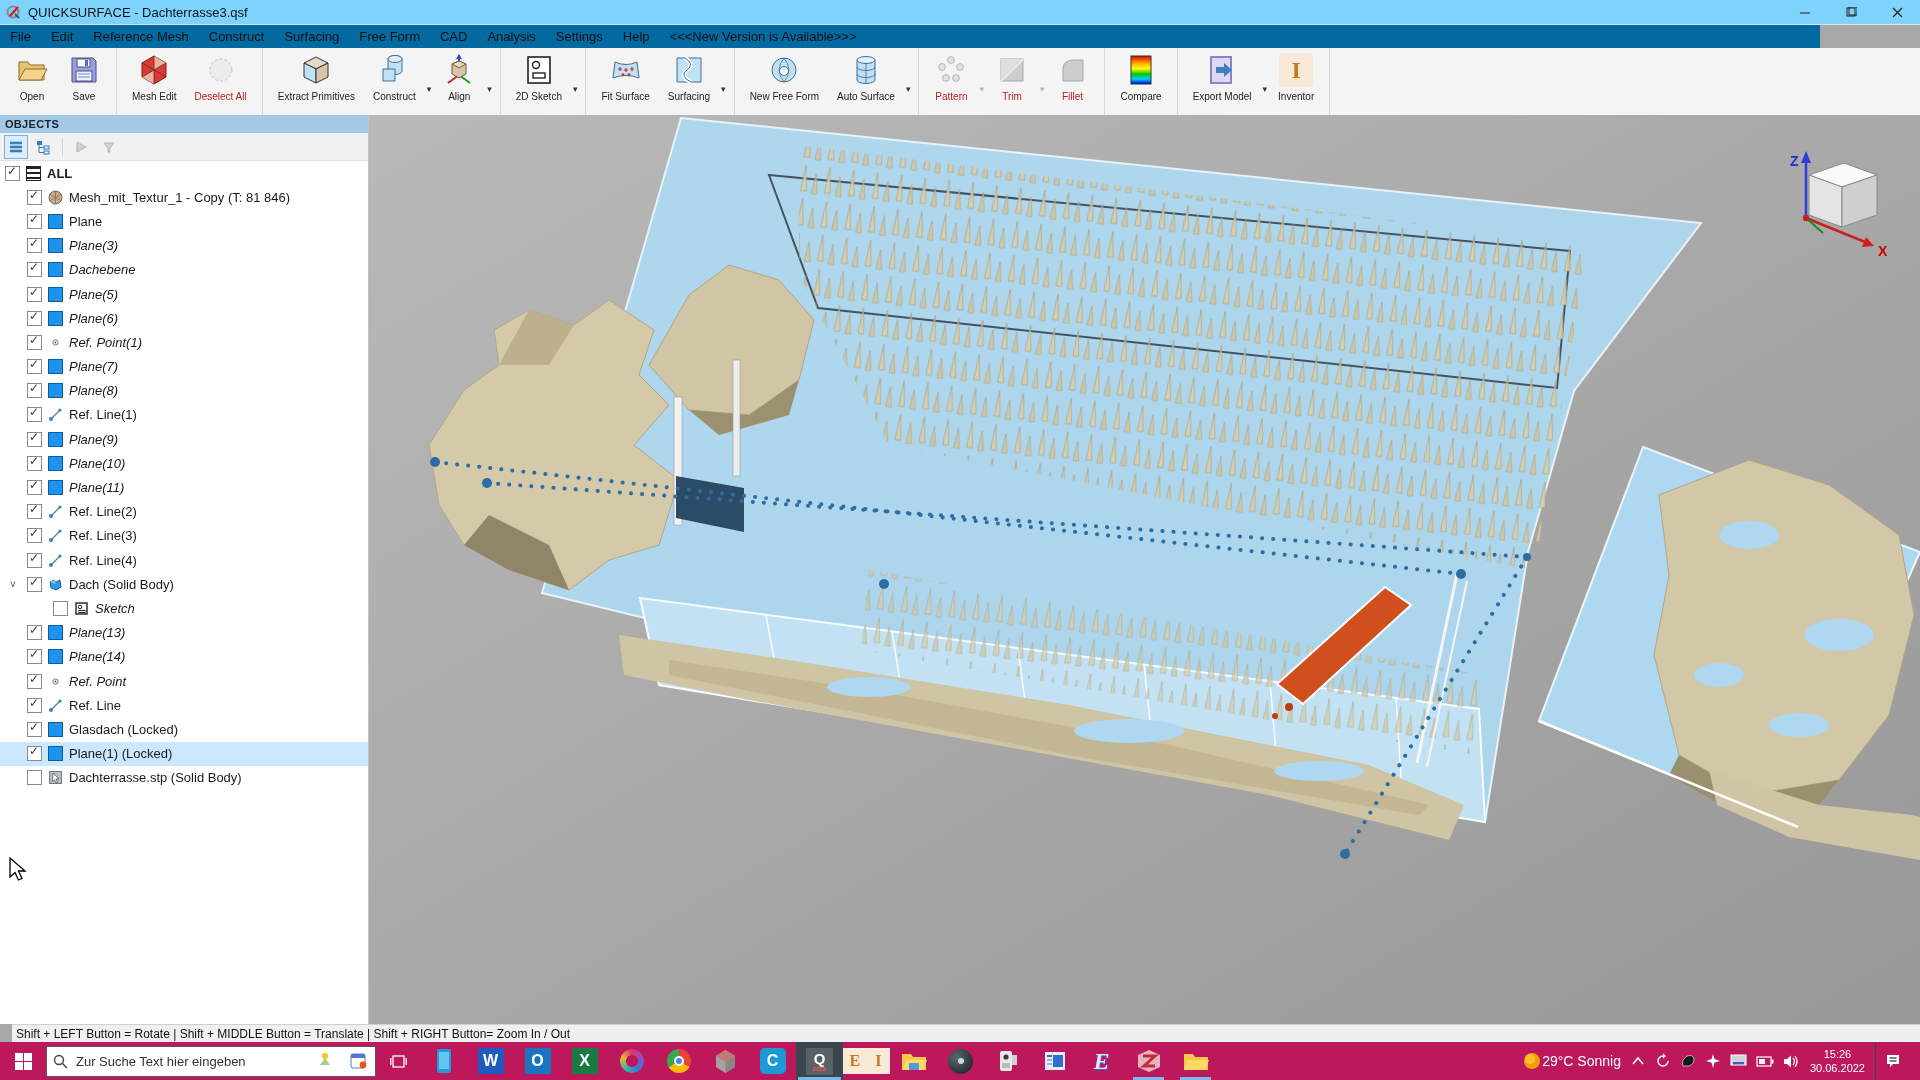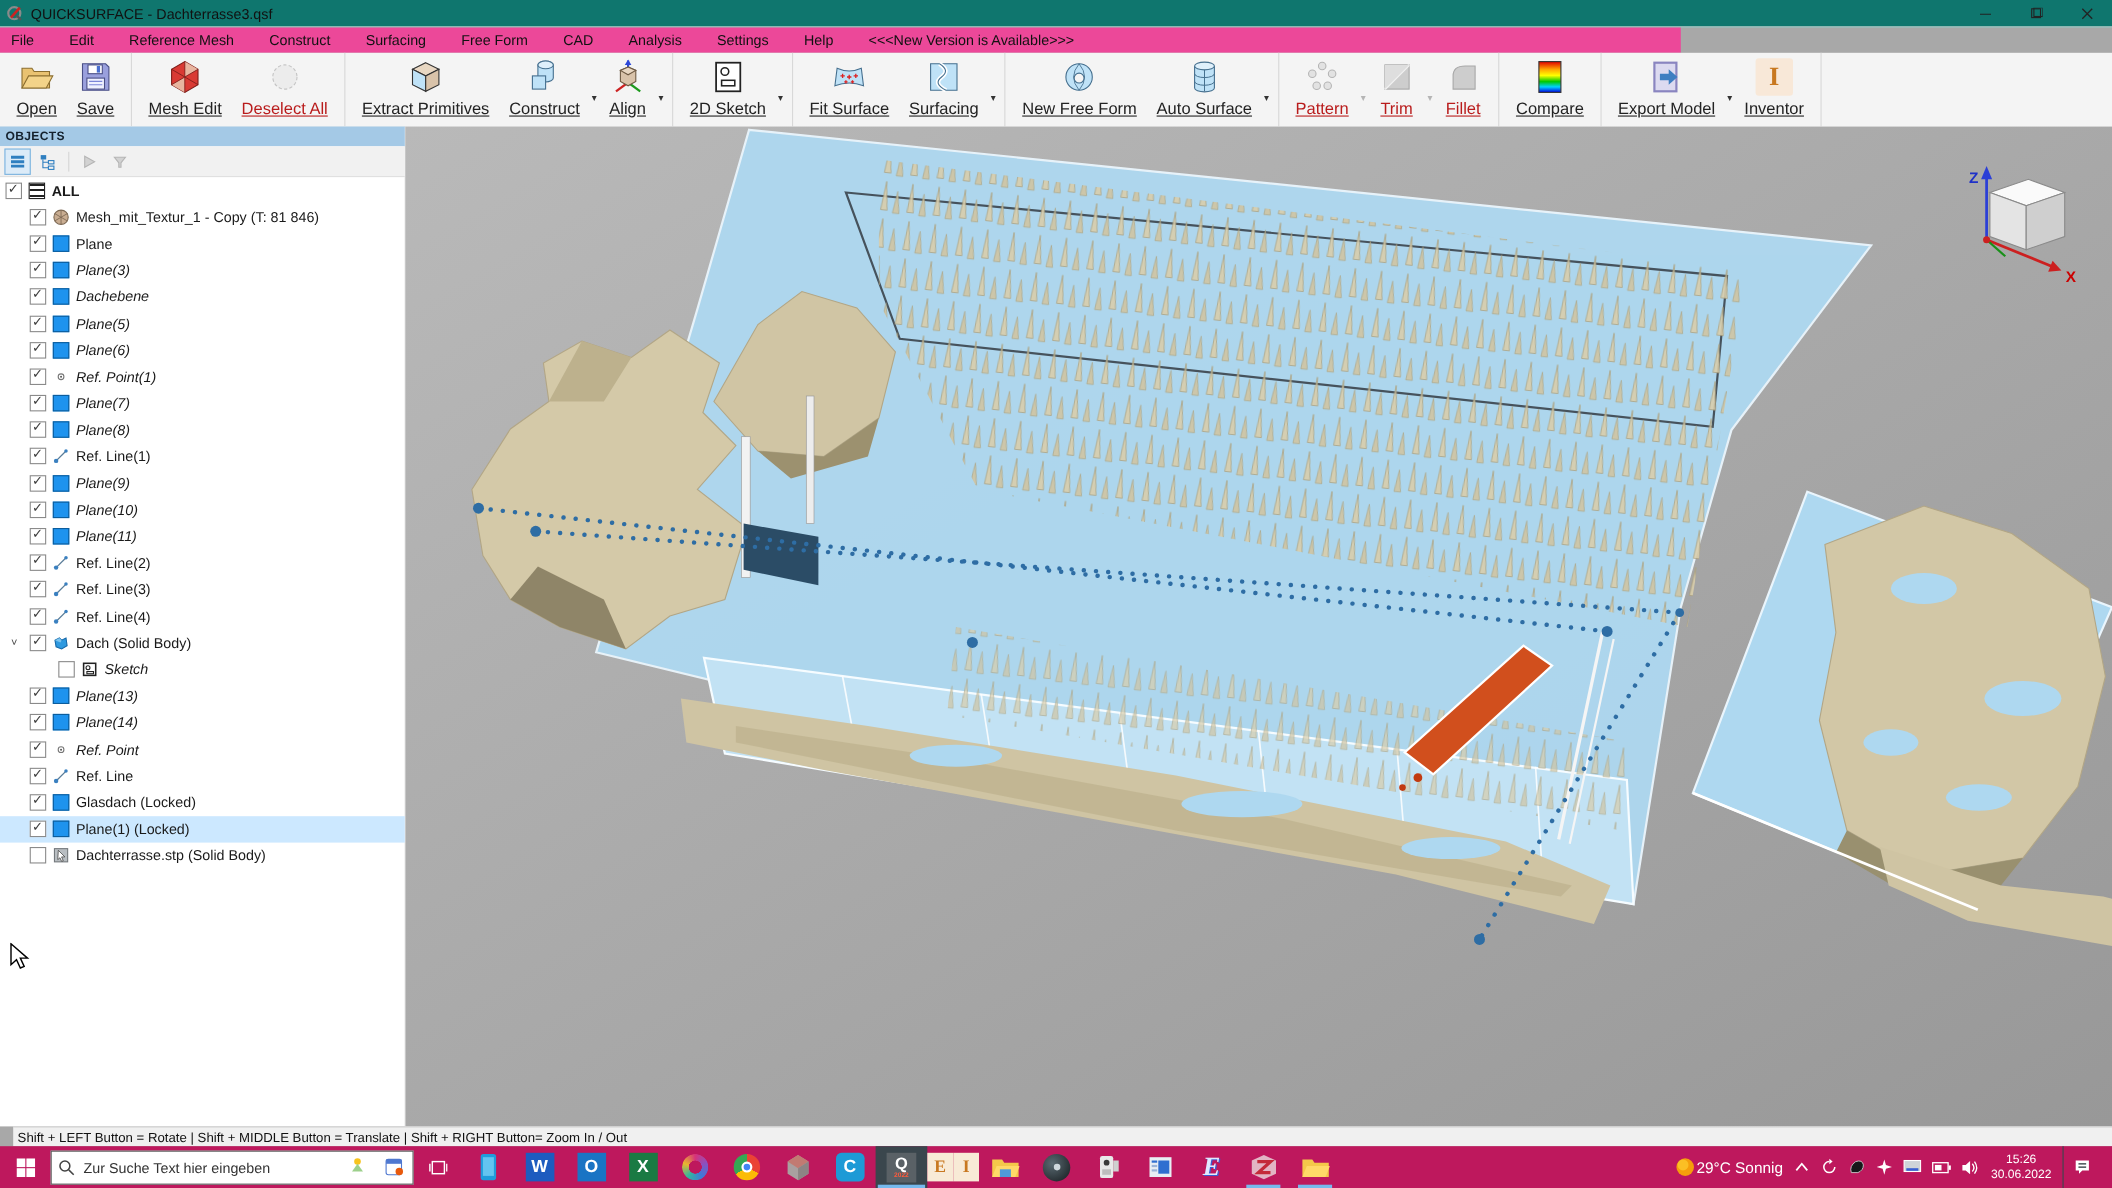--- a/index.html
+++ b/index.html
@@ -6,7 +6,7 @@
   .app{position:relative;width:1920px;height:1080px;overflow:hidden;font-family:"Liberation Sans",sans-serif;background:#a8a8a8;}
 
   
-  .titlebar{position:absolute;left:0;top:0;width:1920px;height:24px;background:#0f766e;display:flex;align-items:center;border-bottom:1px solid #e2e2e2;}
+  .titlebar{position:absolute;left:0;top:0;width:1920px;height:24px;background:#7dd3fc;display:flex;align-items:center;border-bottom:1px solid #e2e2e2;}
   .titlebar .appicon{width:16px;height:16px;margin:0 6px 0 6px;}
   .titlebar .title{font-size:13px;color:#111;}
   .winbtns{position:absolute;right:0;top:0;height:24px;display:flex;}

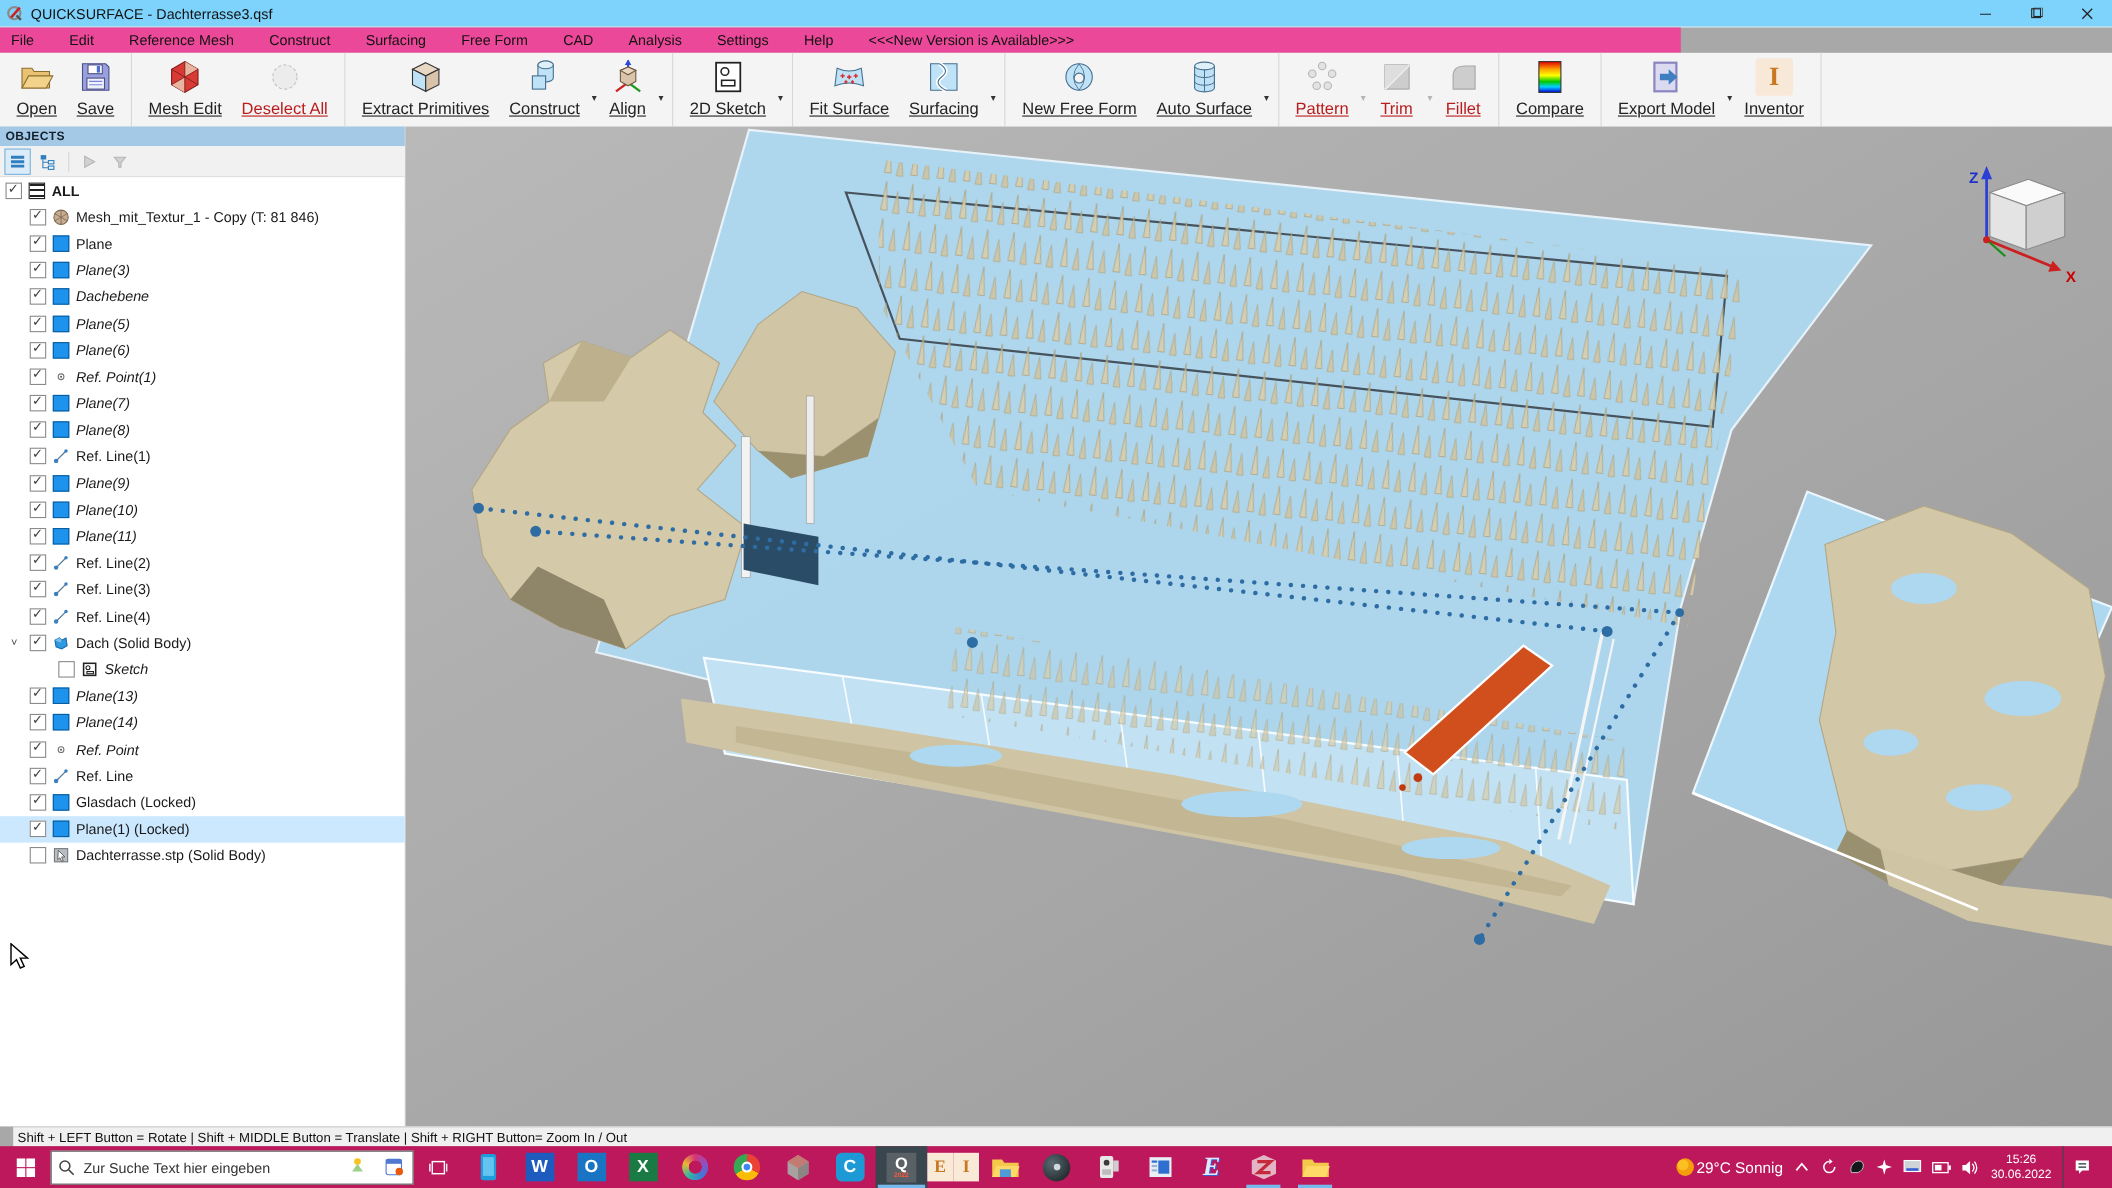--- a/index.html
+++ b/index.html
@@ -14,7 +14,7 @@
   .winbtn svg{display:block;}
 
   
-  .menubar{position:absolute;left:0;top:25px;width:1528px;height:23px;background:#ec4899;display:flex;align-items:center;font-size:13px;color:#111;gap:12px;}
+  .menubar{position:absolute;left:0;top:25px;width:1820px;height:23px;background:#0369a1;display:flex;align-items:center;font-size:13px;color:#111;}
   .menuitem{padding:0 10px;height:100%;display:flex;align-items:center;}
 
   

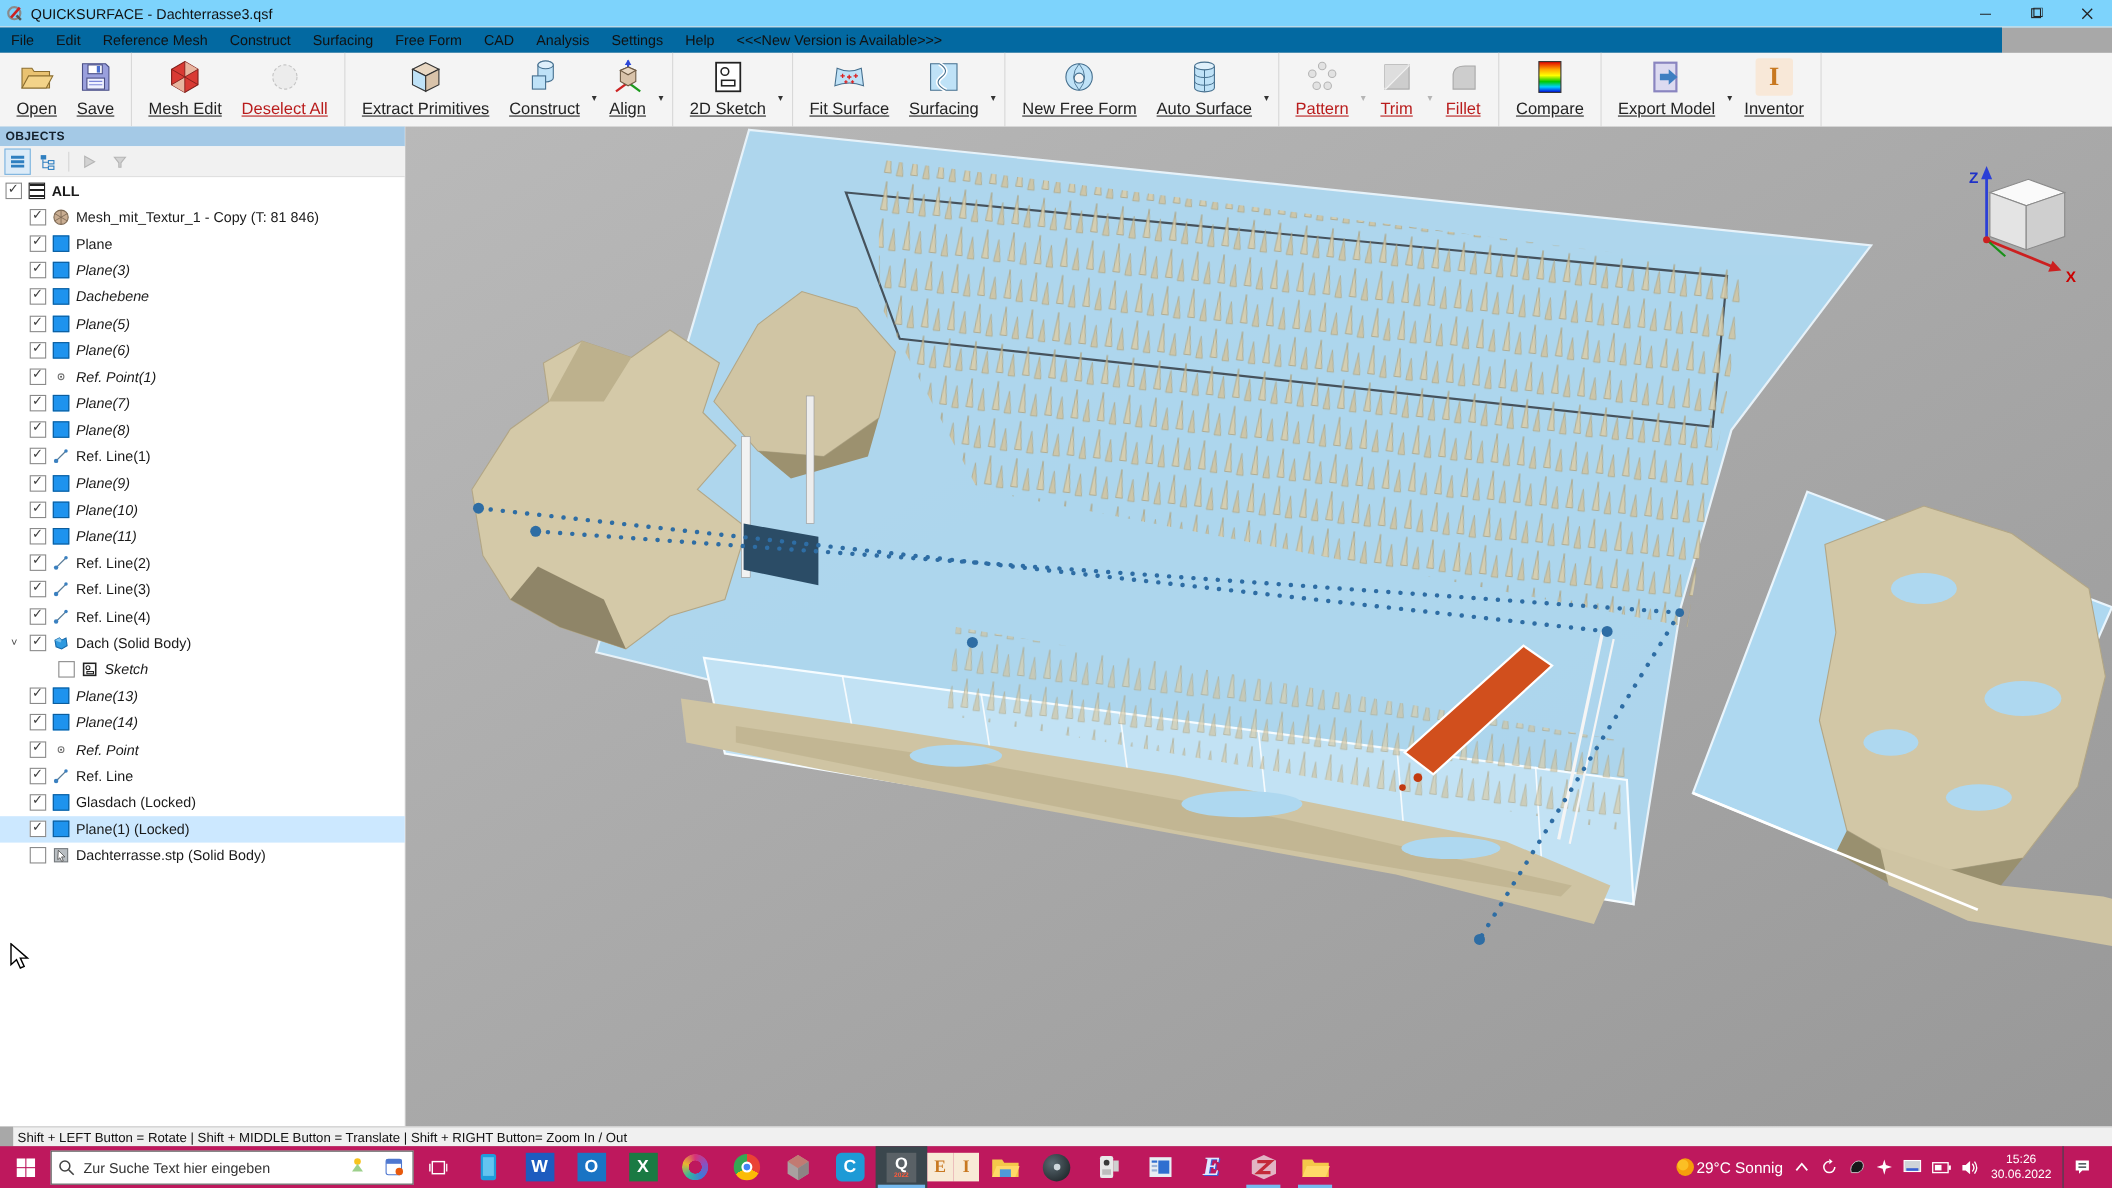--- a/index.html
+++ b/index.html
@@ -22,7 +22,7 @@
   .tgroup{display:flex;align-items:stretch;padding:0 6px;border-right:1px solid #d8d8d8;}
   .tbtn{display:flex;flex-direction:column;align-items:center;justify-content:flex-start;padding:5px 9px 2px;position:relative;}
   .tbtn .ticon{width:34px;height:34px;display:flex;align-items:center;justify-content:center;}
-  .tbtn .tlabel{font-size:15px;color:#222;margin-top:4px;white-space:nowrap;text-decoration:underline;}
+  .tbtn .tlabel{font-size:10px;color:#222;margin-top:4px;white-space:nowrap;}
   .tbtn.disabled .tlabel{color:#b91c1c;text-align:center;}
   .tdd{align-self:center;font-size:9px;color:#333;padding:0 2px;margin-top:14px;}
   .tdd.disabled{color:#b5b5b5;}

